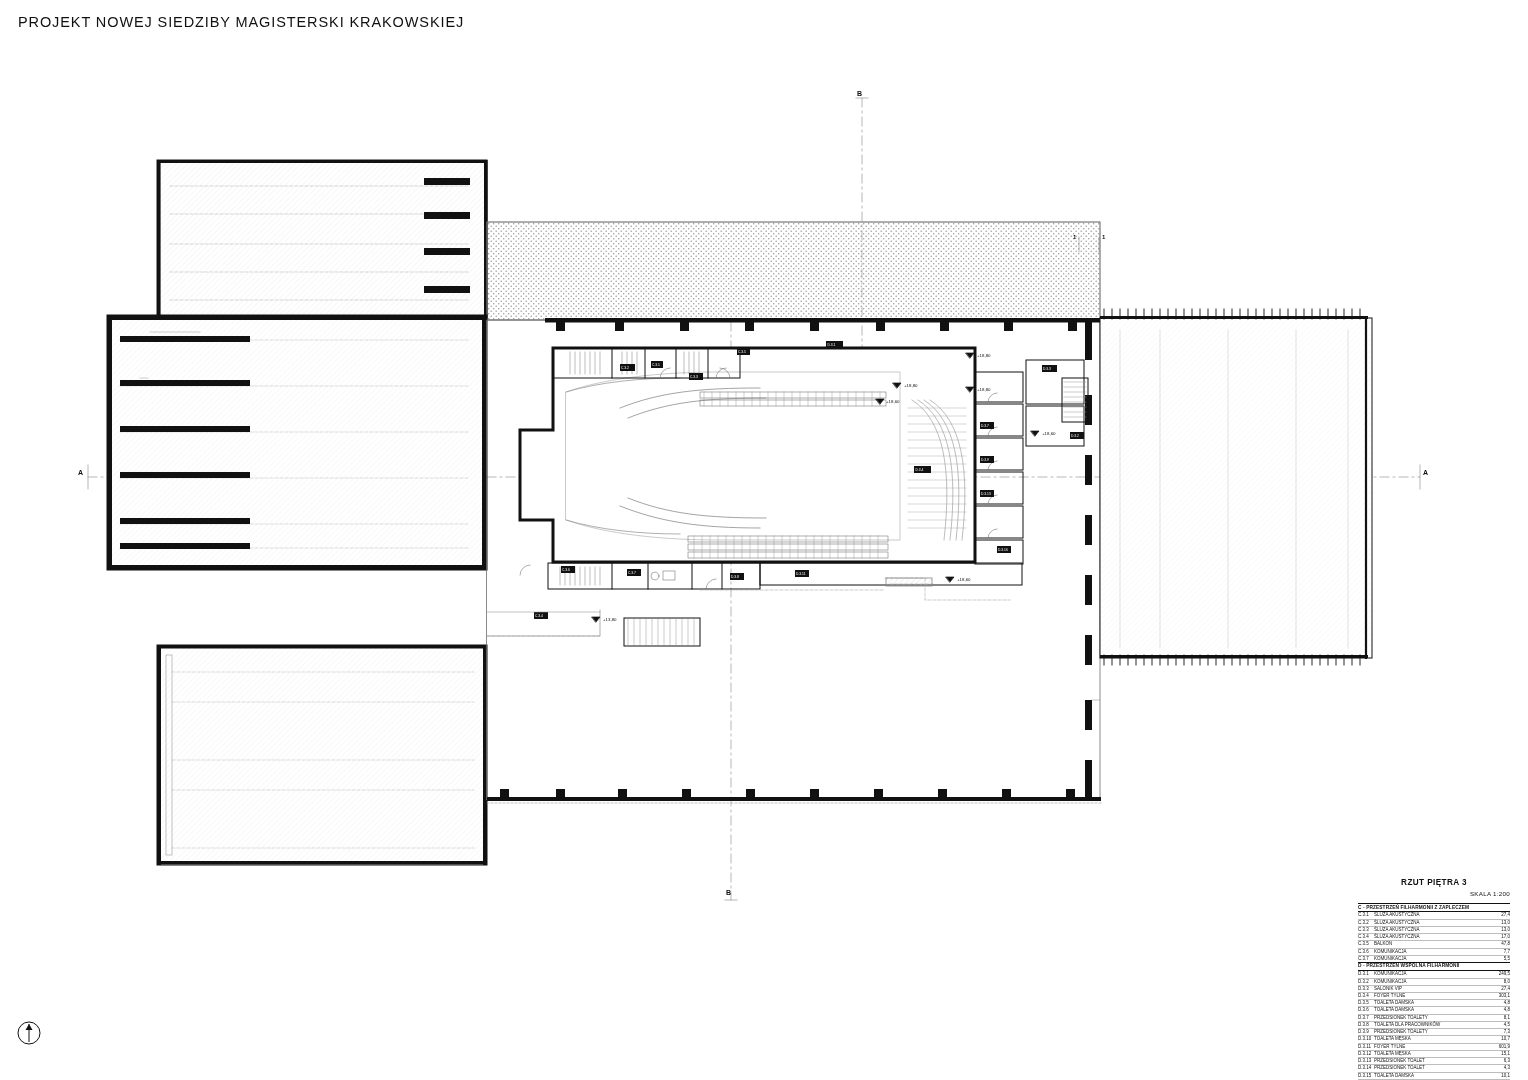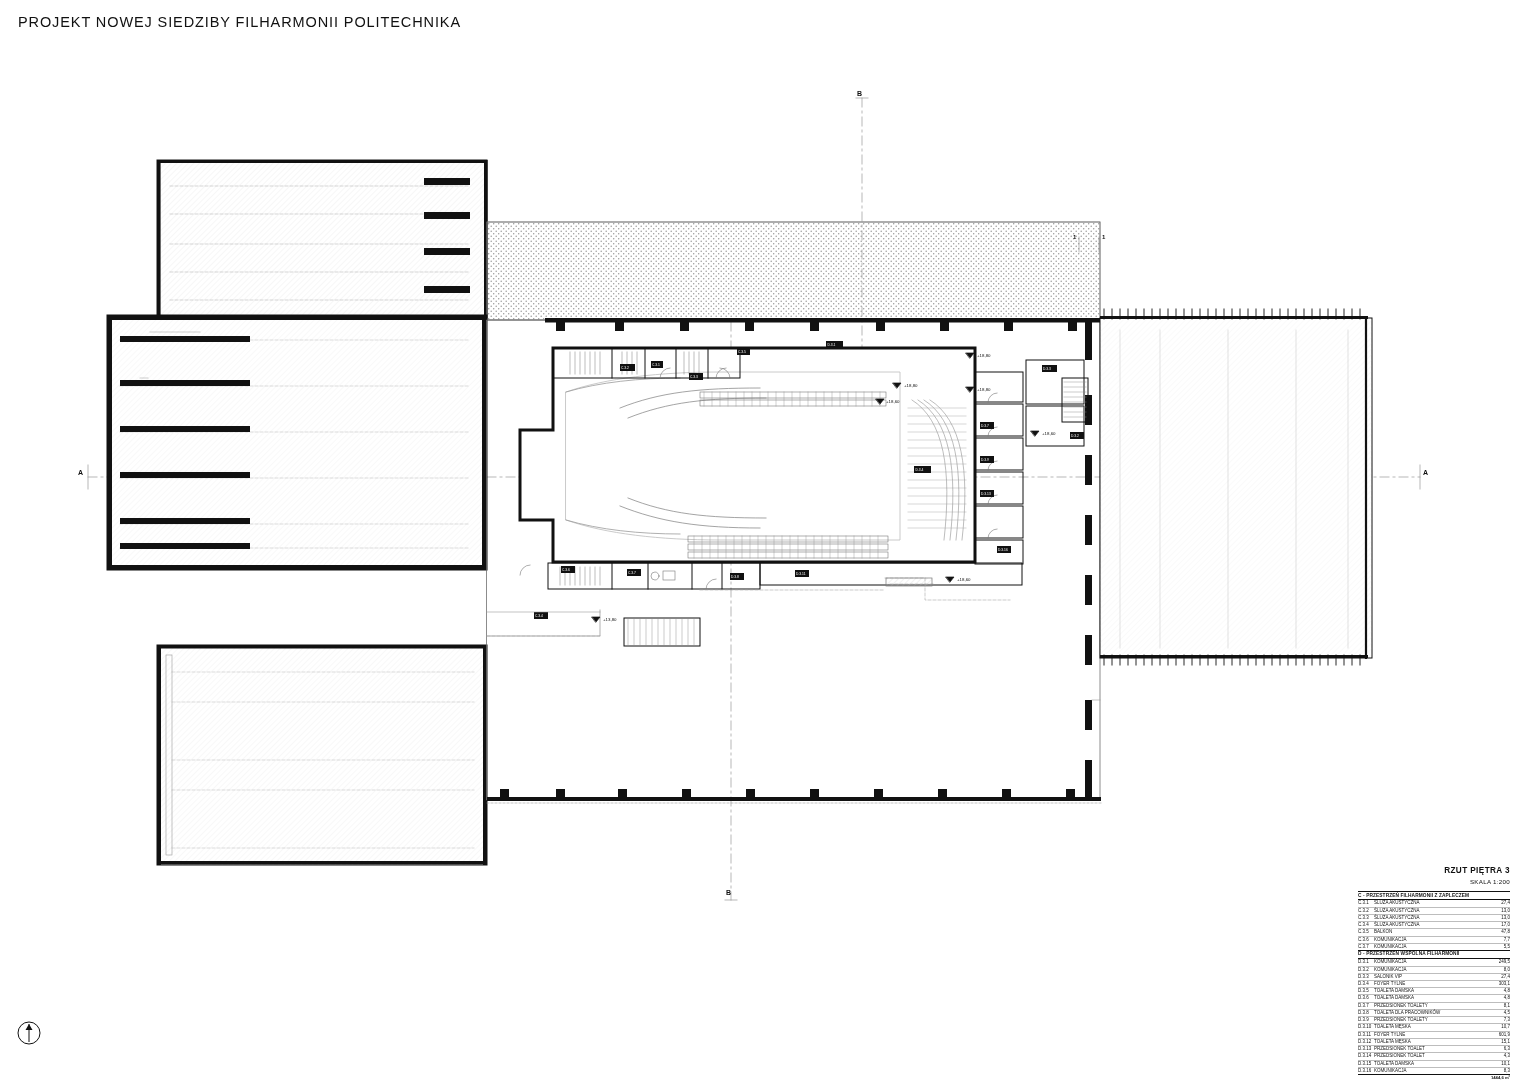--- a/index.html
+++ b/index.html
@@ -57,7 +57,7 @@
 
 <div id="sheet">
 
-  <div class="title-main">PROJEKT NOWEJ SIEDZIBY FILHARMONII POLITECHNIKA</div>
+  <div class="title-main">PROJEKT NOWEJ SIEDZIBY MAGISTERSKI KRAKOWSKIEJ</div>
 
   <svg class="dwg" viewBox="0 0 1528 1080">
     <defs>

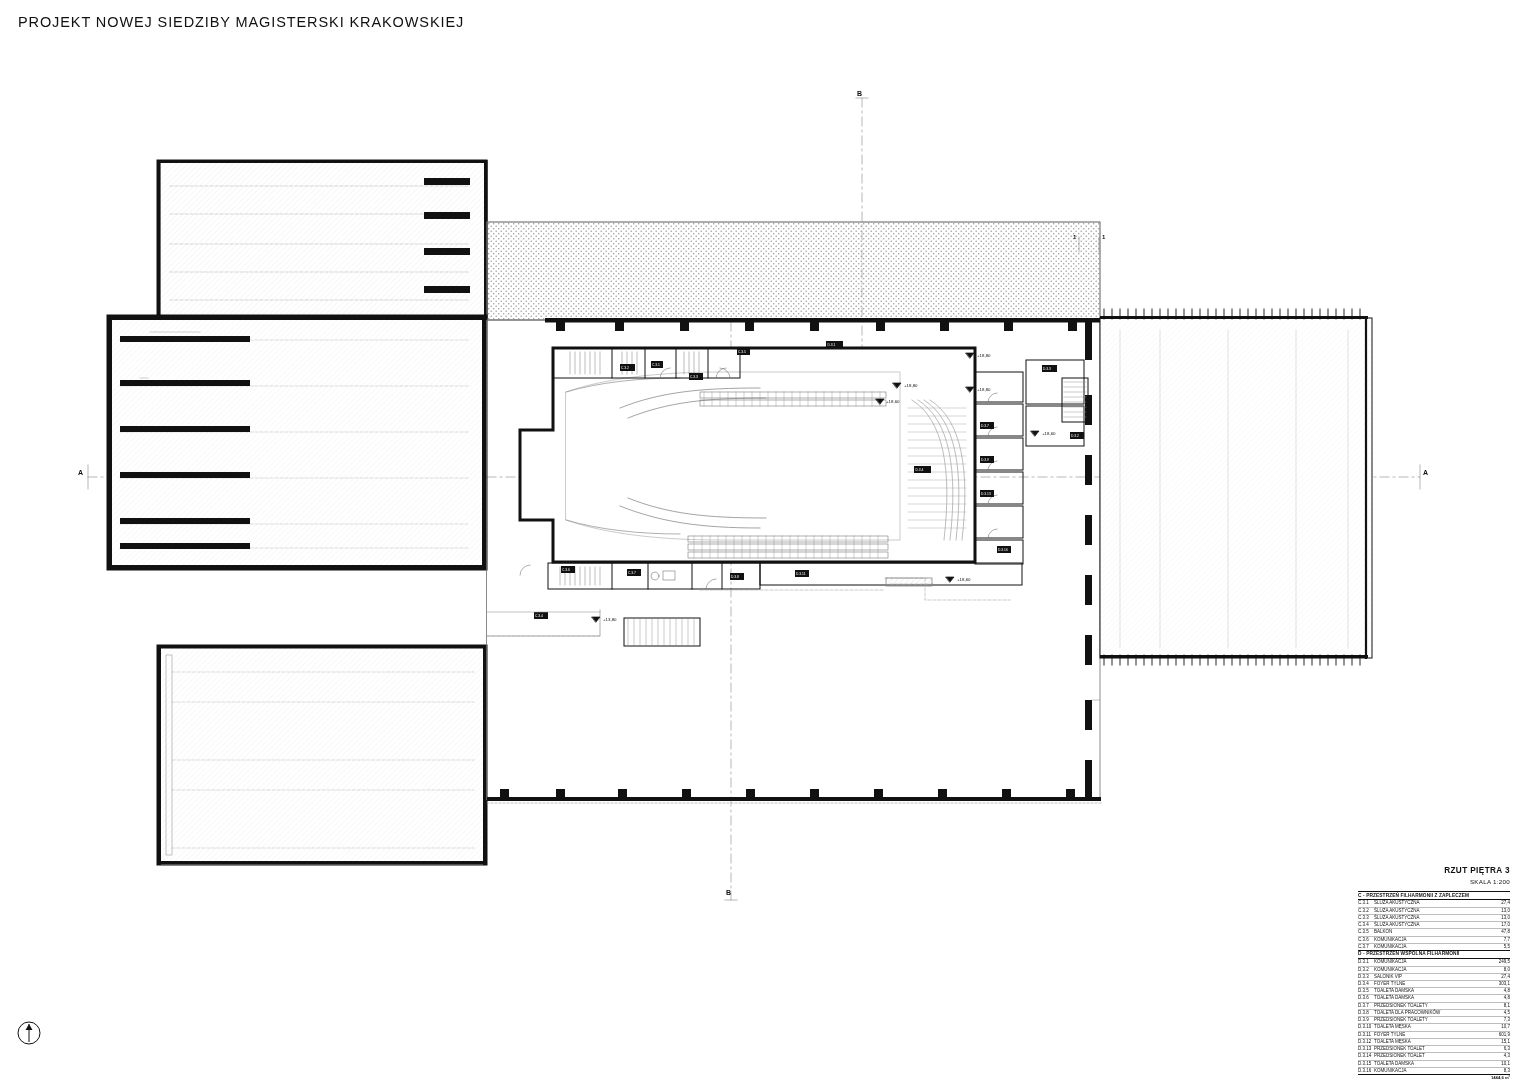--- a/index.html
+++ b/index.html
@@ -31,7 +31,7 @@
     font-size:4.6px;line-height:1.32;color:#111;
   }
   .legend .lg-title{
-    text-align:right;font-weight:700;font-size:8.2px;letter-spacing:.4px;
+    text-align:center;font-weight:700;font-size:8.2px;letter-spacing:.4px;margin-top:12px;
   }
   .legend .lg-scale{
     text-align:right;font-size:6.2px;letter-spacing:.3px;margin-top:1px;margin-bottom:5px;

